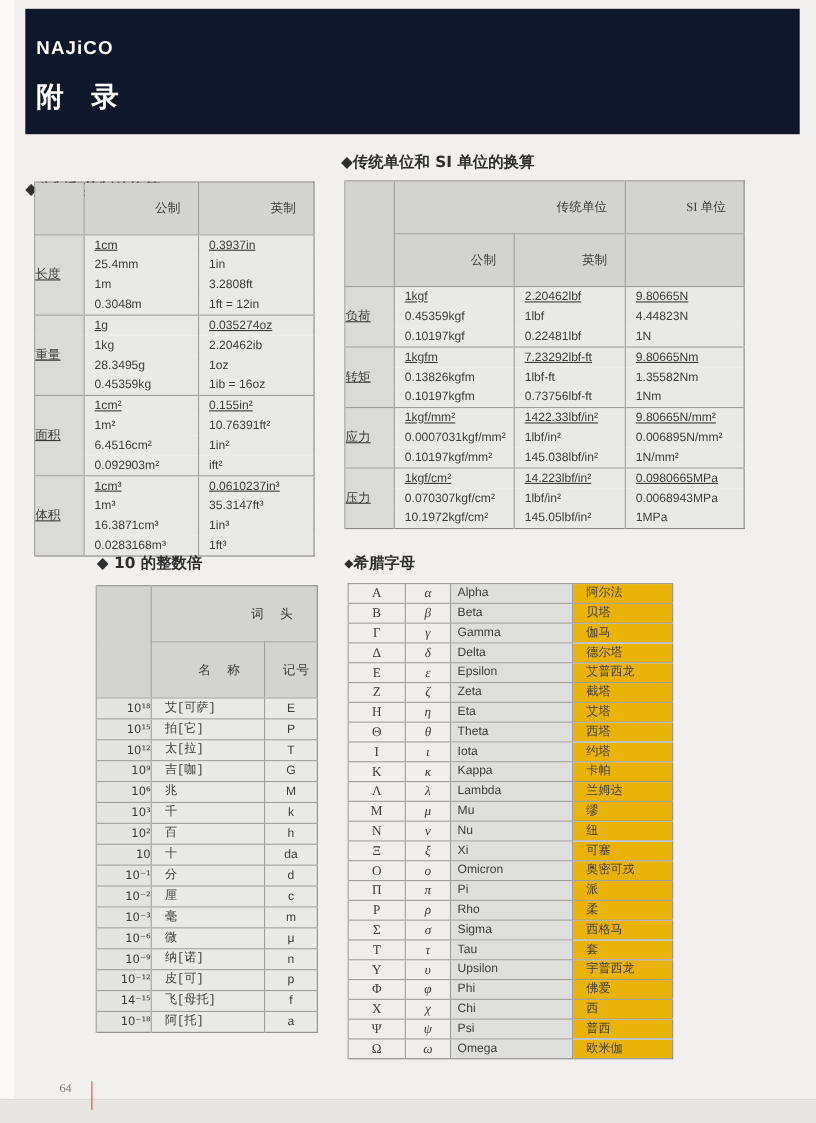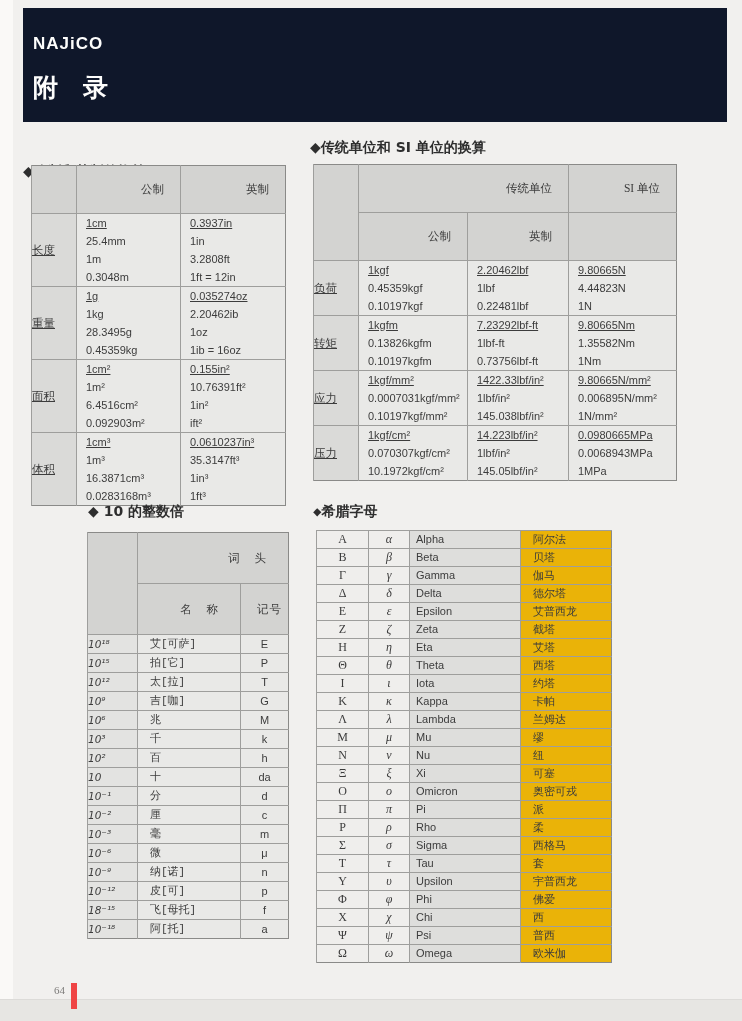--- a/index.html
+++ b/index.html
@@ -48,8 +48,8 @@
 
   #table-pow{left:87px;top:532px;width:201px;}
   #table-pow thead th{height:18px;letter-spacing:6px;}
-  #table-pow tbody td:nth-child(1){text-align:left;background:#e3e3e1;padding:0;
-    font-family:"DejaVu Sans",sans-serif;font-size:10.5px;font-style:italic;}
+  #table-pow tbody td:nth-child(1){text-align:right;background:#e3e3e1;padding:0;
+    font-family:"DejaVu Sans",sans-serif;font-size:10.5px;}
   #table-pow tbody td:nth-child(2){padding-left:12px;font-family:Liberation Mono, monospace;}
   #table-pow tbody td:nth-child(3){text-align:center;padding:0;}
 

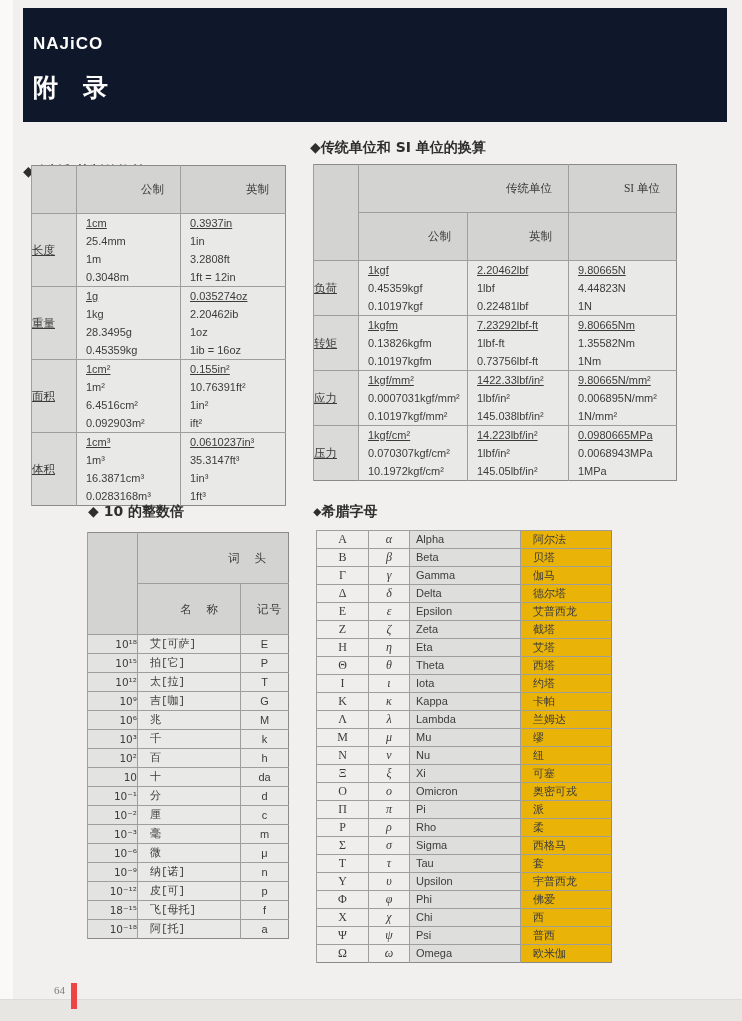--- a/index.html
+++ b/index.html
@@ -343,7 +343,7 @@
         <td>p</td>
       </tr>
       <tr>
-        <td>18⁻¹⁵</td>
+        <td>14⁻¹⁵</td>
         <td>飞[母托]</td>
         <td>f</td>
       </tr>

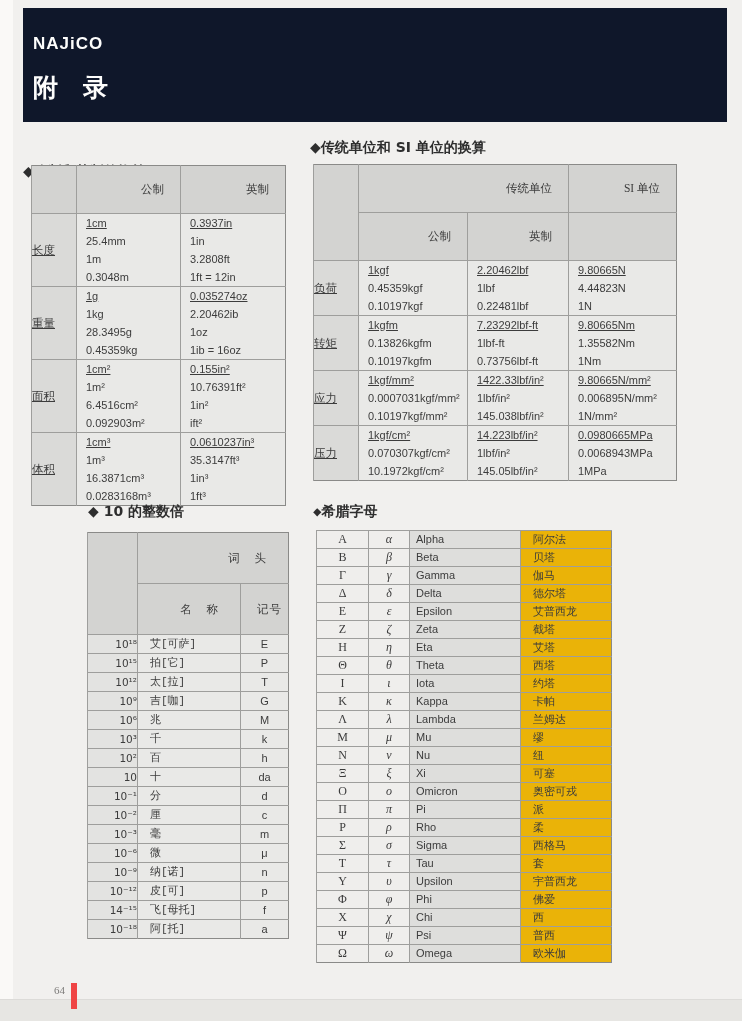--- a/index.html
+++ b/index.html
@@ -63,7 +63,7 @@
   #table-greek tbody td:nth-child(4){background:#eab308;padding-left:12px;}
 
   .page-num{position:absolute;left:54px;top:983px;font-family:"Liberation Serif",serif;
-    font-size:11px;color:#7d7c7a;padding-right:6px;border-right:6px solid #ef4444;
+    font-size:11px;color:#7d7c7a;padding-right:18px;border-right:1px solid #ef4444;
     height:26px;line-height:14px;}
 </style>
 </head>

